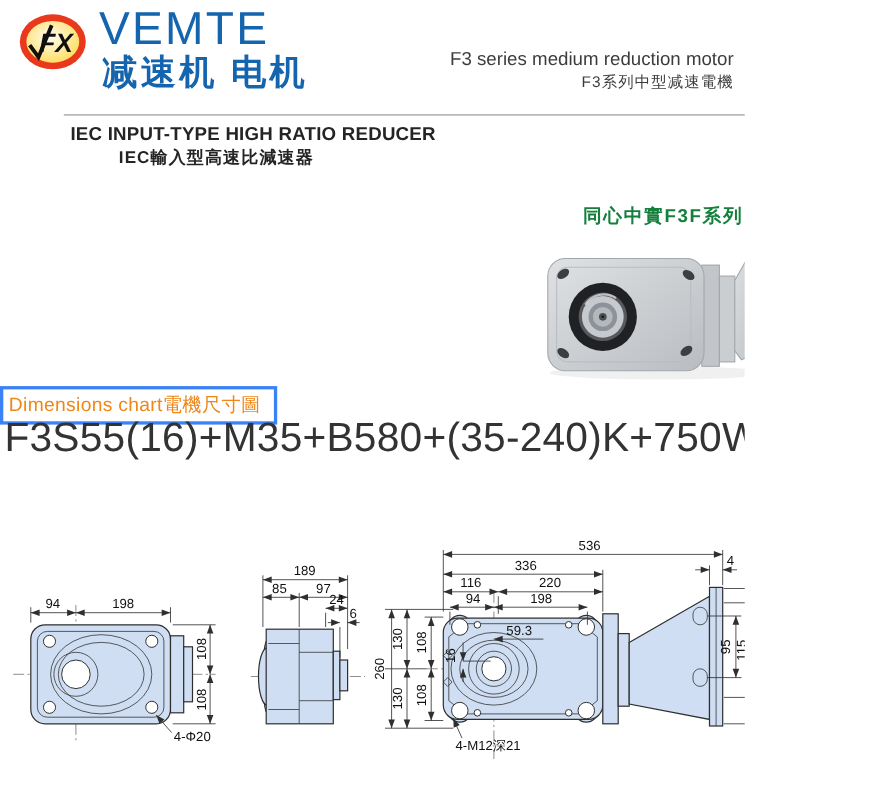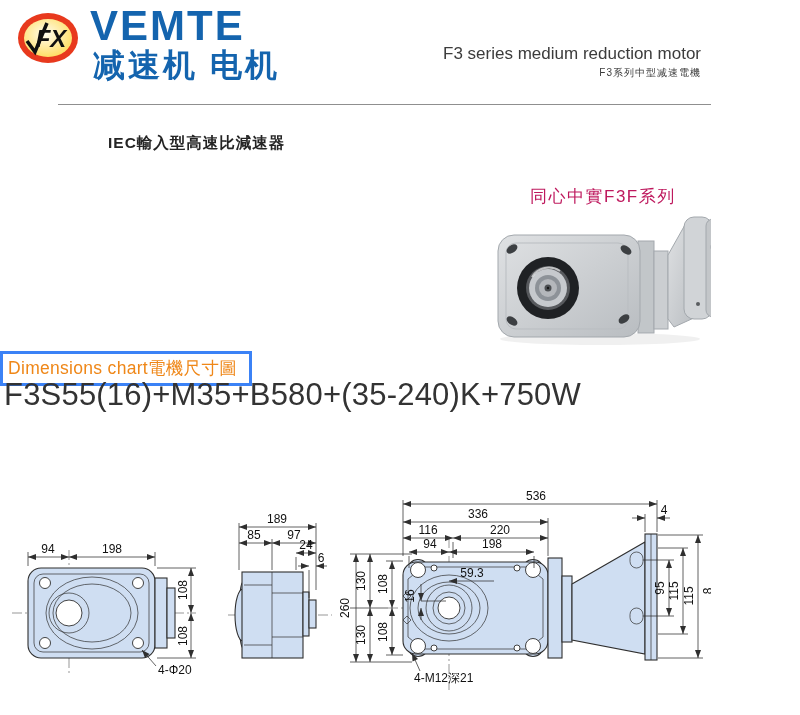--- a/index.html
+++ b/index.html
@@ -4,7 +4,7 @@
 <style>
   html,body{margin:0;padding:0;background:#fff;}
   .page{position:relative;width:677px;height:715px;background:#fff;overflow:hidden;
-        font-family:"Liberation Sans",sans-serif;color:#222;padding-left:34px;}
+        font-family:"Liberation Sans",sans-serif;color:#222;}
   .abs{position:absolute;}
   
   .brand{left:90px;top:2px;font-size:42px;font-weight:700;letter-spacing:2px;color:#1464ae;}

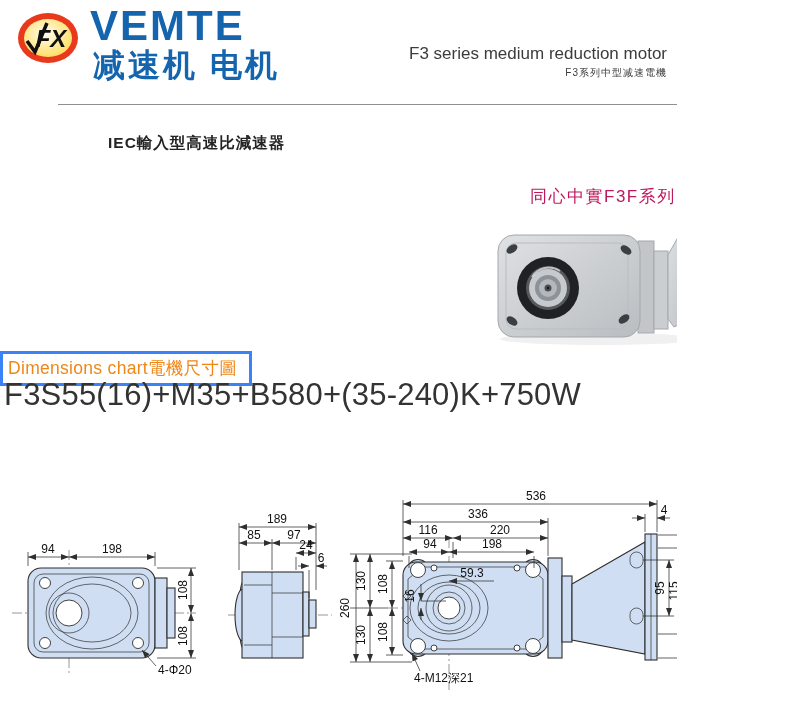--- a/index.html
+++ b/index.html
@@ -7,7 +7,7 @@
         font-family:"Liberation Sans",sans-serif;color:#222;}
   .abs{position:absolute;}
   
-  .brand{left:90px;top:2px;font-size:42px;font-weight:700;letter-spacing:2px;color:#1464ae;}
+  .brand{left:90px;top:2px;font-size:42px;font-weight:400;letter-spacing:2px;color:#1464ae;}
   .brand-sub{left:93px;top:44px;font-size:32px;font-weight:700;color:#1464ae;letter-spacing:3px;}
   .series-en{right:10px;top:44px;font-size:17px;color:#3c3c3c;text-align:left;margin-left:22px;}
   .series-zh{right:10px;top:66px;font-size:10px;color:#3c3c3c;text-align:right;letter-spacing:1px;}

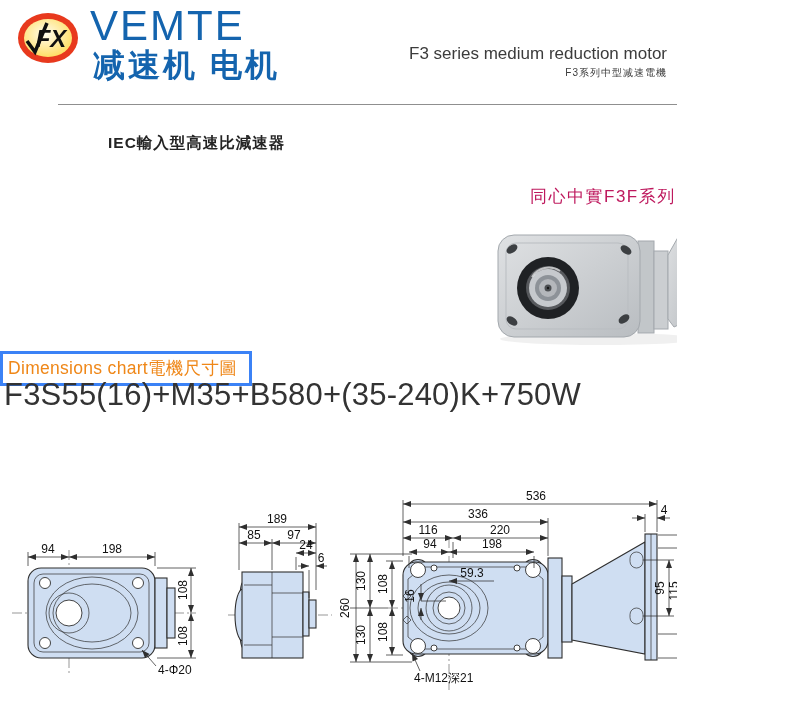--- a/index.html
+++ b/index.html
@@ -10,7 +10,7 @@
   .brand{left:90px;top:2px;font-size:42px;font-weight:400;letter-spacing:2px;color:#1464ae;}
   .brand-sub{left:93px;top:44px;font-size:32px;font-weight:700;color:#1464ae;letter-spacing:3px;}
   .series-en{right:10px;top:44px;font-size:17px;color:#3c3c3c;text-align:left;margin-left:22px;}
-  .series-zh{right:10px;top:66px;font-size:10px;color:#3c3c3c;text-align:right;letter-spacing:1px;}
+  .series-zh{right:10px;top:66px;font-size:14px;color:#3c3c3c;text-align:right;letter-spacing:1px;}
   .divider{left:58px;top:104px;width:740px;height:1px;background:#8f8f8f;}
   .head-en{left:64px;top:112px;font-size:17px;font-weight:700;color:#242424;letter-spacing:.2px;}
   .head-zh{left:64px;top:133px;font-size:15.5px;font-weight:700;color:#242424;letter-spacing:1px;margin-left:44px;}

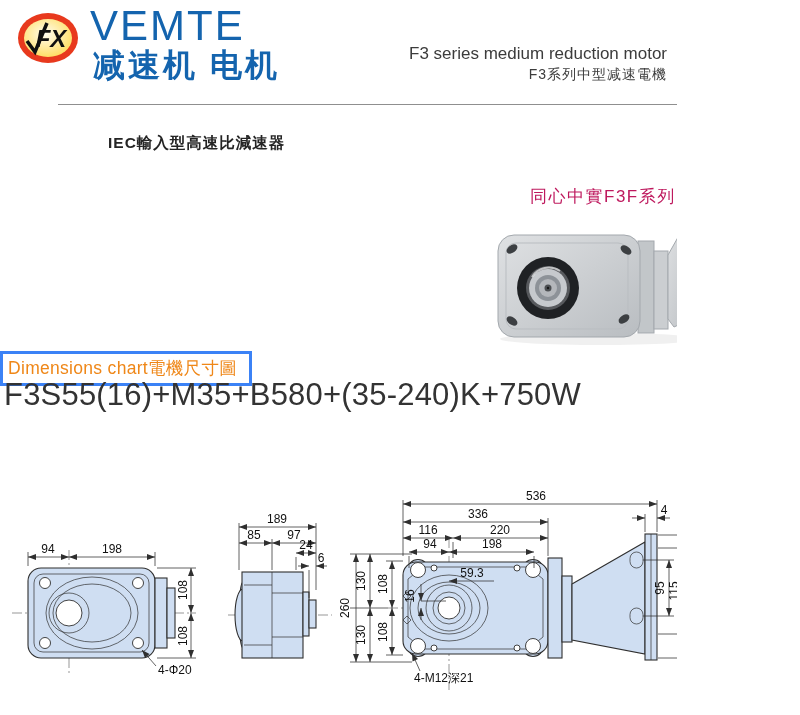--- a/index.html
+++ b/index.html
@@ -52,6 +52,7 @@
   <div class="abs series-zh">F3系列中型减速電機</div>
   <div class="abs divider"></div>
 
+  <div class="abs head-en">IEC INPUT-TYPE HIGH RATIO REDUCER</div>
   <div class="abs head-zh">IEC輸入型高速比減速器</div>
   <div class="abs caption">同心中實F3F系列</div>
 

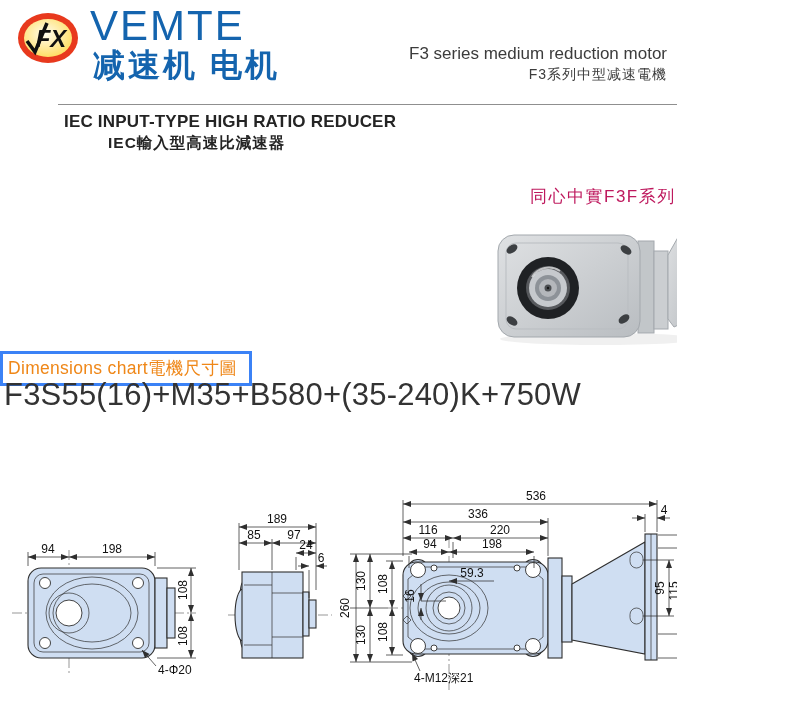--- a/index.html
+++ b/index.html
@@ -14,7 +14,7 @@
   .divider{left:58px;top:104px;width:740px;height:1px;background:#8f8f8f;}
   .head-en{left:64px;top:112px;font-size:17px;font-weight:700;color:#242424;letter-spacing:.2px;}
   .head-zh{left:64px;top:133px;font-size:15.5px;font-weight:700;color:#242424;letter-spacing:1px;margin-left:44px;}
-  .caption{left:530px;top:185px;font-size:17px;font-weight:400;color:#be185d;letter-spacing:1.5px;}
+  .caption{left:530px;top:185px;font-size:17px;font-weight:700;color:#15803d;letter-spacing:1.5px;}
   .chart-label{left:0;top:351px;border:3px solid #3b82f6;color:#ef8718;font-size:17.5px;
                padding:2px 12px 3px 5px;letter-spacing:.3px;}
   .model{left:4px;top:377px;font-size:31px;color:#333;letter-spacing:.2px;white-space:nowrap;}

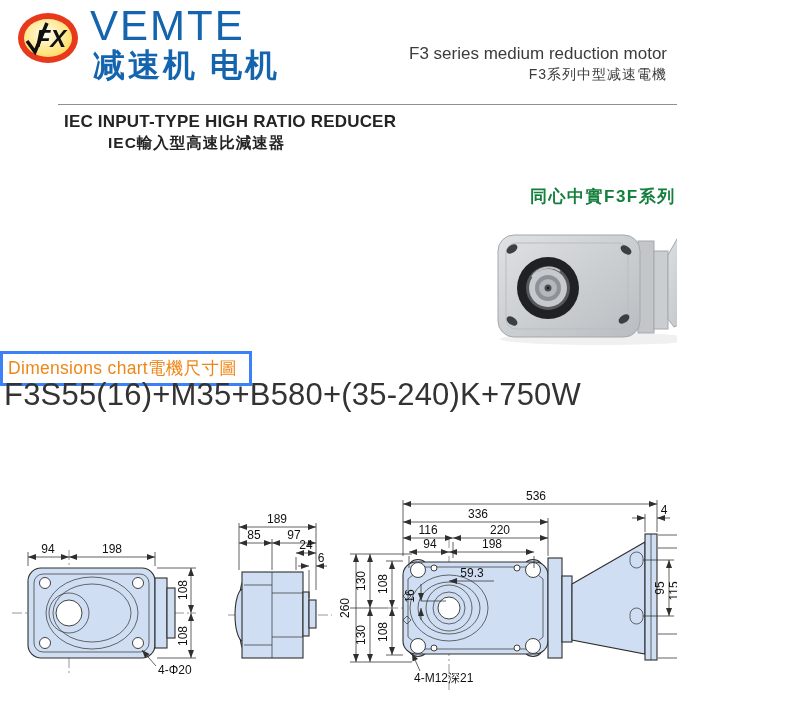--- a/index.html
+++ b/index.html
@@ -17,7 +17,7 @@
   .caption{left:530px;top:185px;font-size:17px;font-weight:700;color:#15803d;letter-spacing:1.5px;}
   .chart-label{left:0;top:351px;border:3px solid #3b82f6;color:#ef8718;font-size:17.5px;
                padding:2px 12px 3px 5px;letter-spacing:.3px;}
-  .model{left:4px;top:377px;font-size:31px;color:#333;letter-spacing:.2px;white-space:nowrap;}
+  .model{left:4px;top:377px;font-size:37px;color:#333;letter-spacing:.2px;white-space:nowrap;}
   
   .out{fill:#cfdef2;stroke:#2f2f2f;stroke-width:1.1;}
   .thin{fill:none;stroke:#2f2f2f;stroke-width:.7;}

